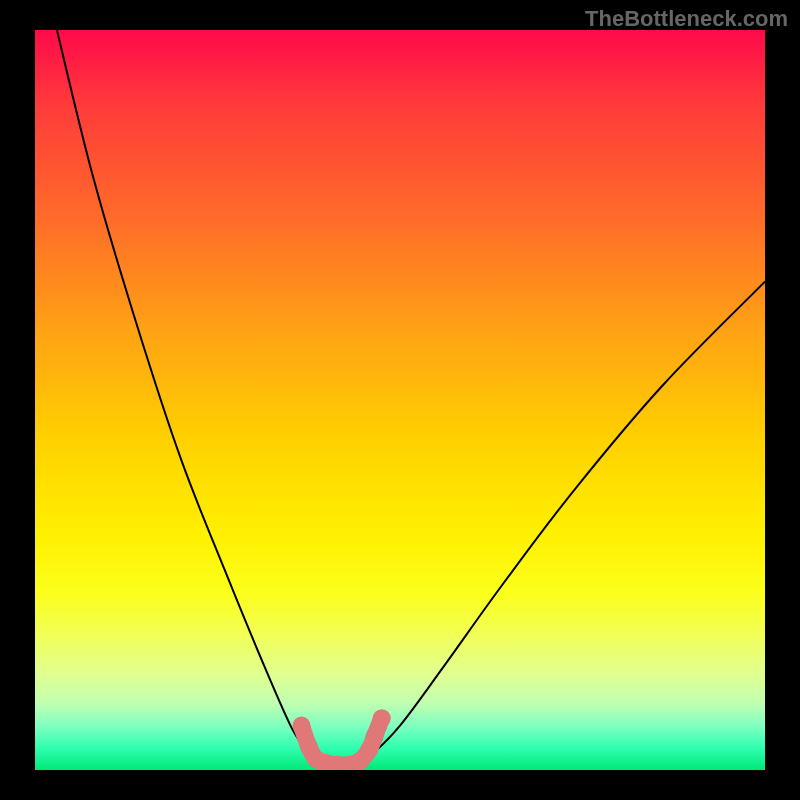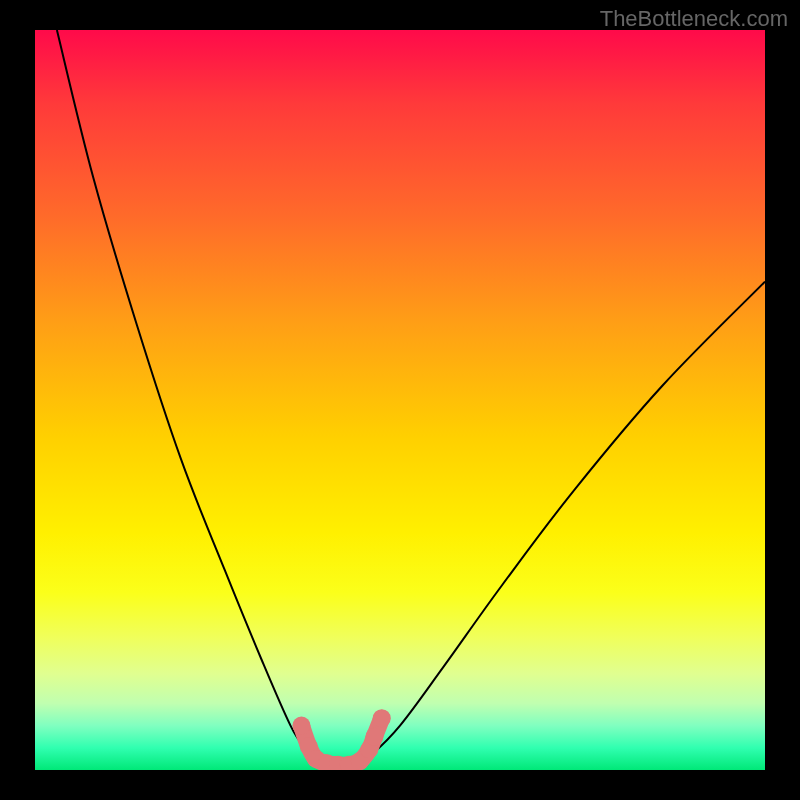--- a/index.html
+++ b/index.html
@@ -17,7 +17,7 @@
     right: 12px;
     color: #666;
     font-size: 22px;
-    font-weight: 400;
+    font-weight: 700;
     z-index: 10;
   }
   .plot-area {

